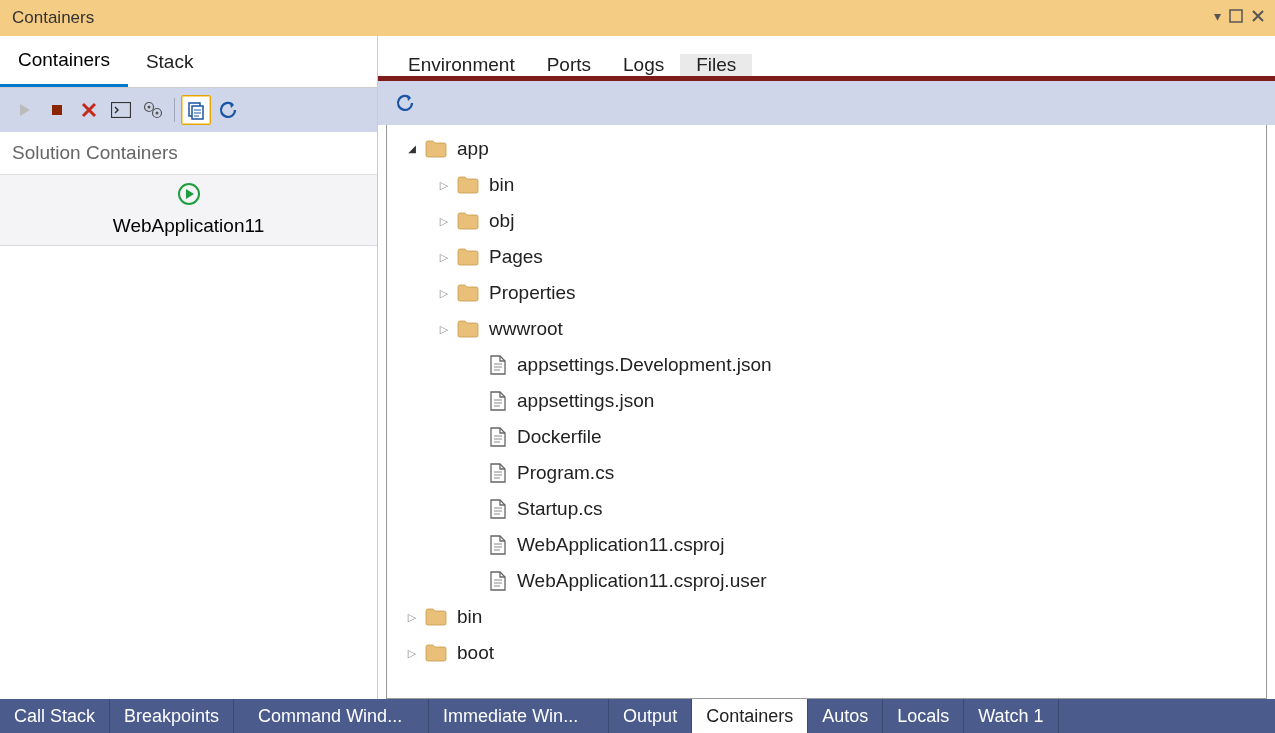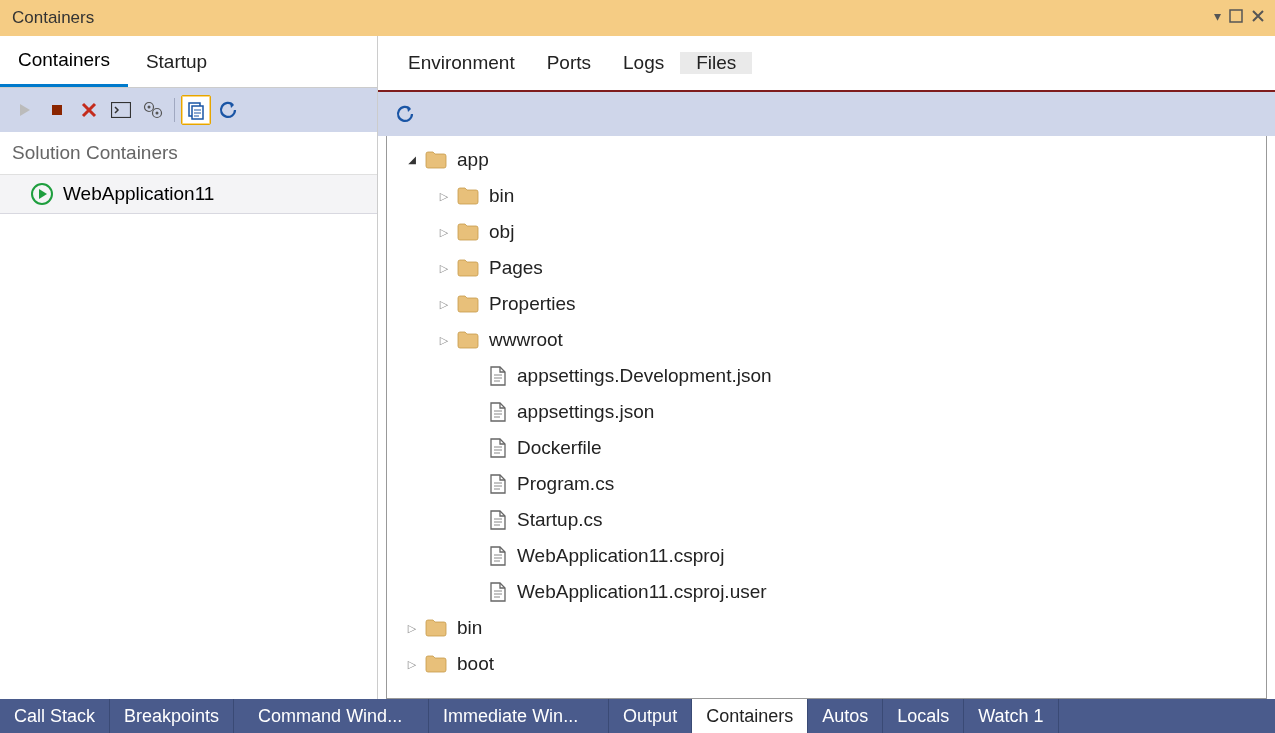--- a/index.html
+++ b/index.html
@@ -89,7 +89,7 @@
   <div class="left-panel">
     <div class="left-tabs">
       <div class="left-tab active">Containers</div>
-      <div class="left-tab">Startup</div>
+      <div class="left-tab">Stack</div>
     </div>
     <div class="left-toolbar">
       <div class="tb-btn">

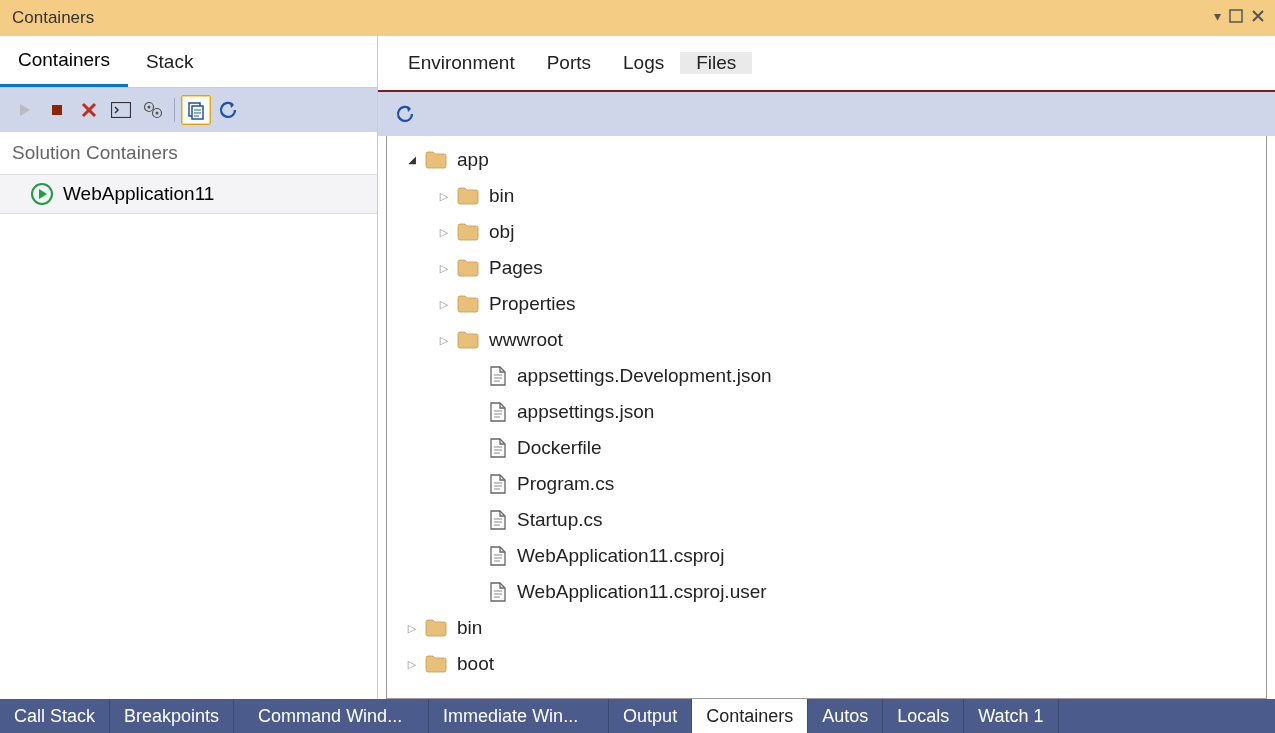--- a/index.html
+++ b/index.html
@@ -33,7 +33,7 @@
   
   .right-panel { flex: 1; display: flex; flex-direction: column; background: #fff; min-width: 0; }
   
-  .right-tabs { height: 56px; display: flex; align-items: center; padding-left: 14px; border-bottom: 2px solid #7f1d1d; }
+  .right-tabs { height: 45px; display: flex; align-items: flex-end; padding-left: 14px; border-bottom: 5px solid #7f1d1d; }
   .right-tab { padding: 0 16px; display: flex; align-items: center; font-size: 19px; color: #222; cursor: default; }
   .right-tab.active { background: #eaeaea; }
   

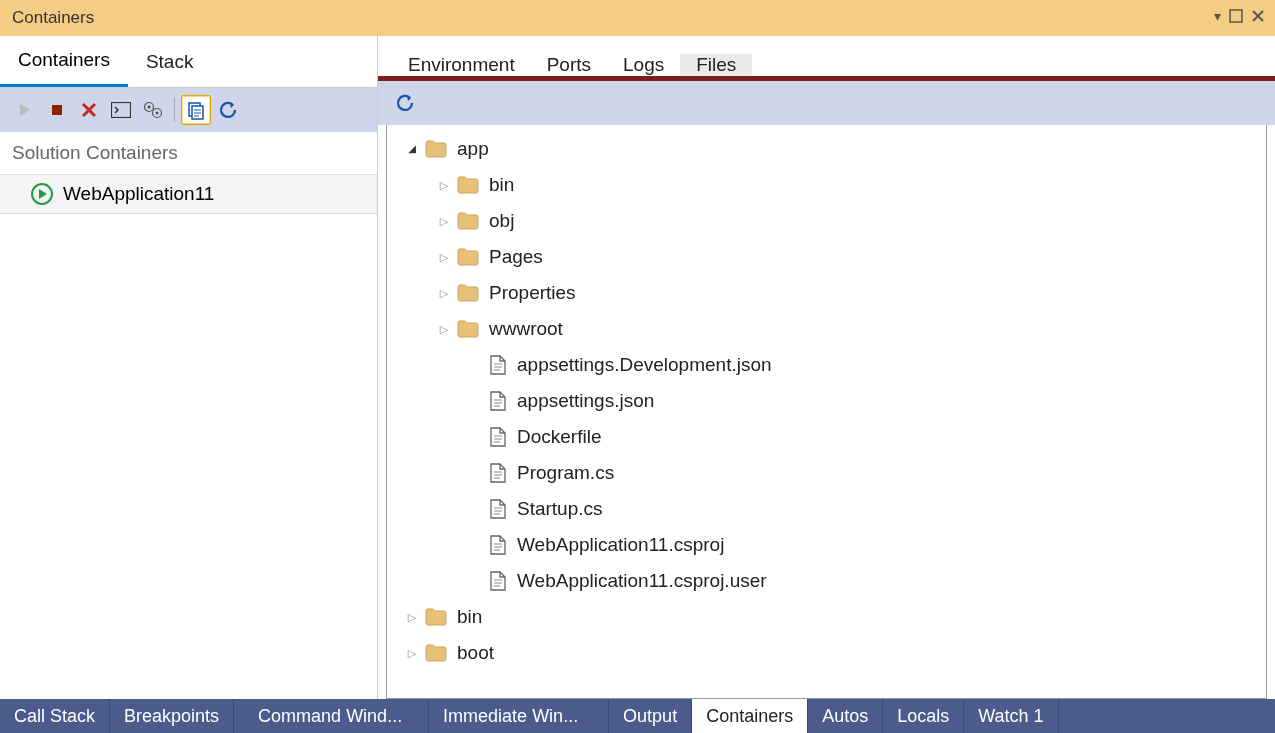--- a/index.html
+++ b/index.html
@@ -27,7 +27,7 @@
   
   .left-header { padding: 10px 12px; color: #666; font-size: 19px; border-bottom: 1px solid #e0e0e0; }
   
-  .solution-item { display: flex; align-items: center; gap: 10px; padding: 8px 31px; font-size: 19px; background: #f4f4f6; border-bottom: 1px solid #d8d8e0; cursor: default; }
+  .solution-item { display: flex; align-items: center; gap: 10px; padding: 8px 14px; font-size: 19px; background: #f4f4f6; border-bottom: 1px solid #d8d8e0; cursor: default; flex-direction: column; }
   .play-circle { width: 22px; height: 22px; }
   
   

